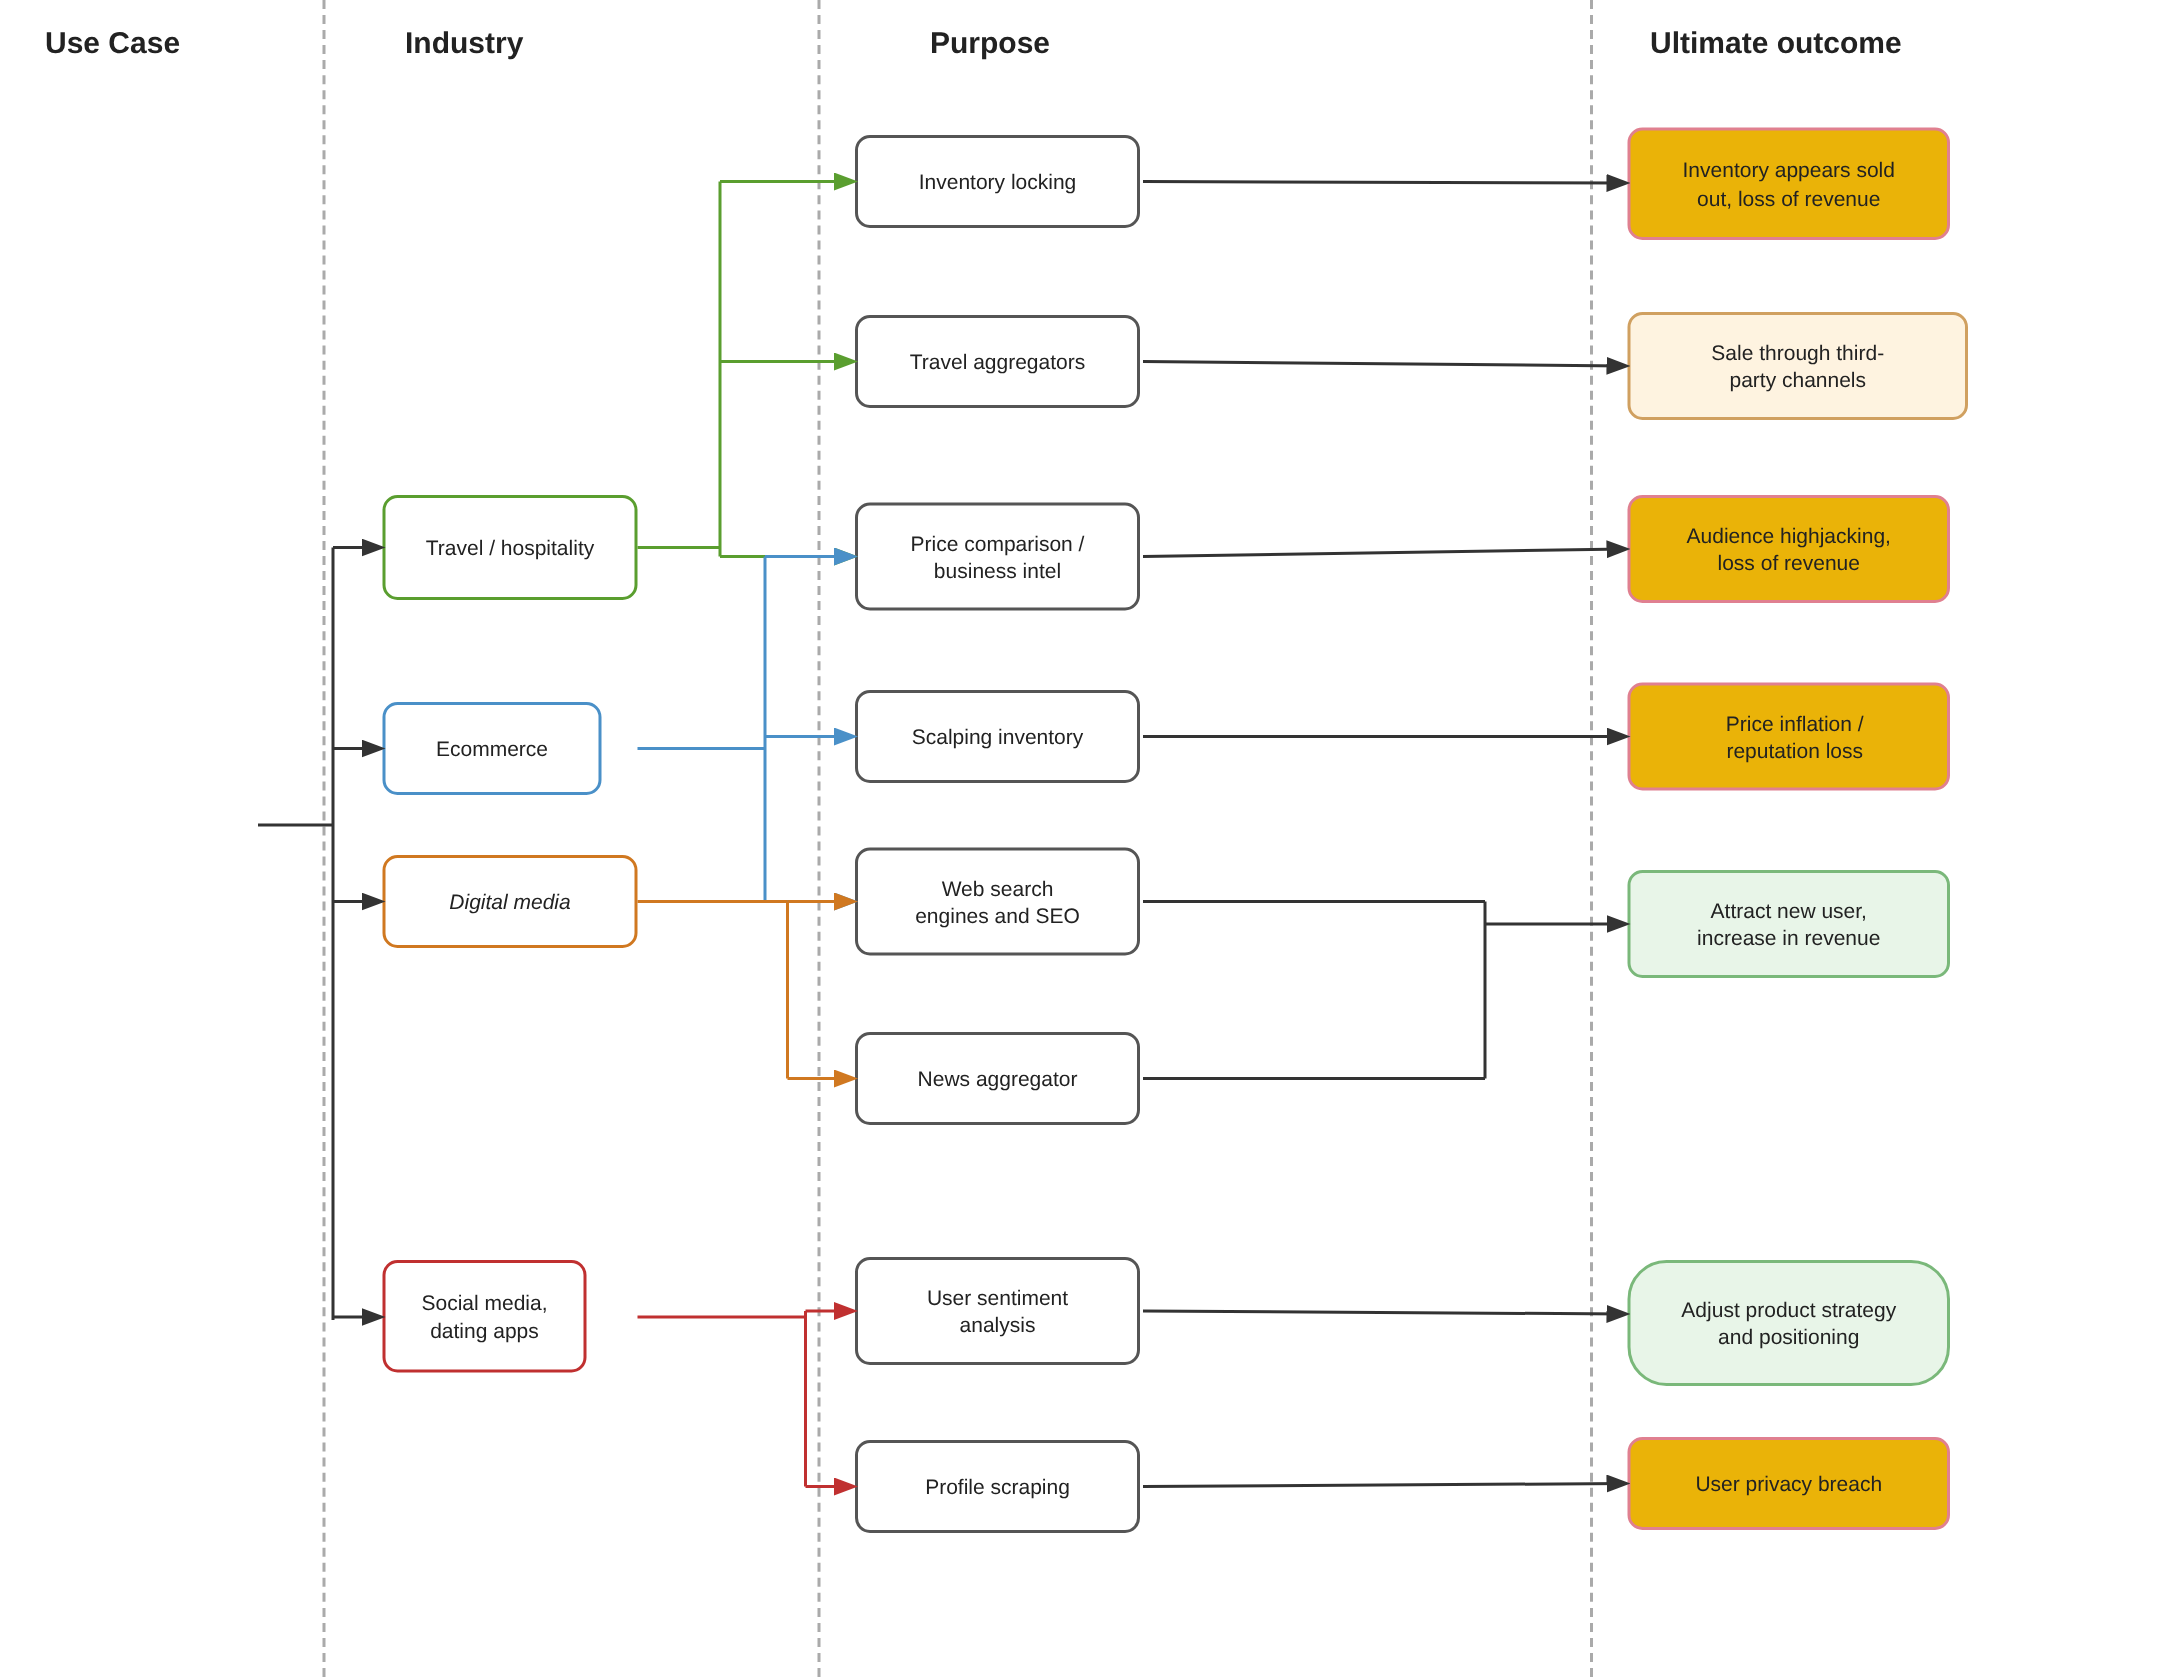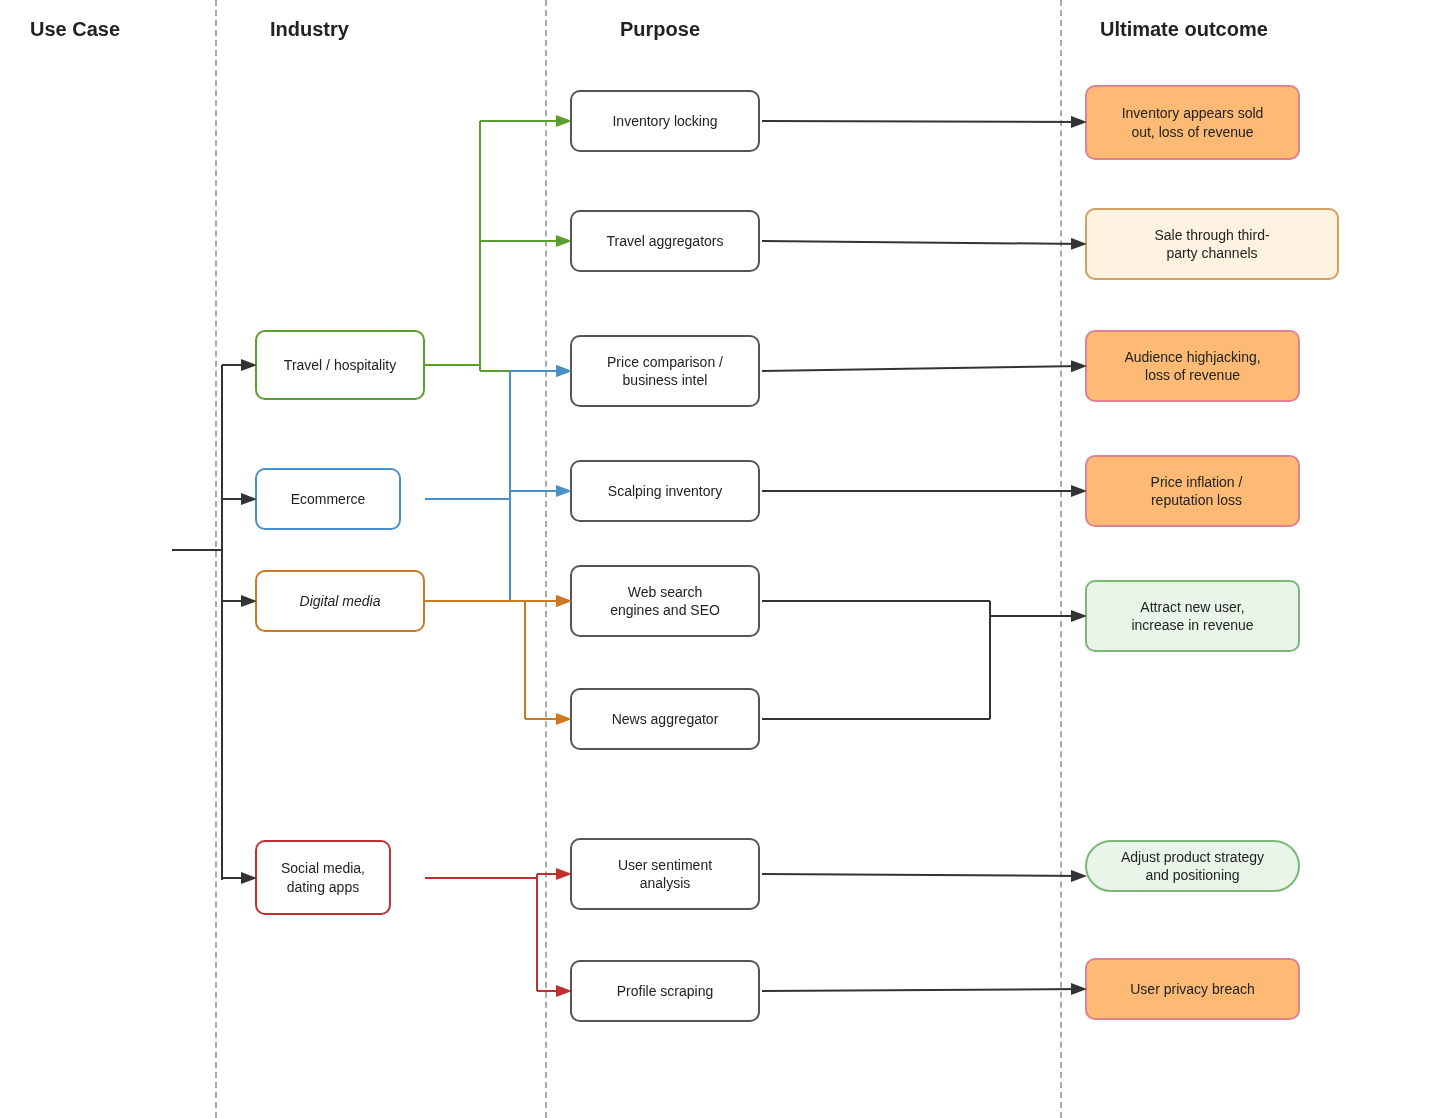--- a/index.html
+++ b/index.html
@@ -78,7 +78,7 @@
     }
     .box-outcome-pink {
       border-color: #e08090;
-      background: #fdba74;
+      background: #eab308;
       width: 215px;
     }
     .box-outcome-green {

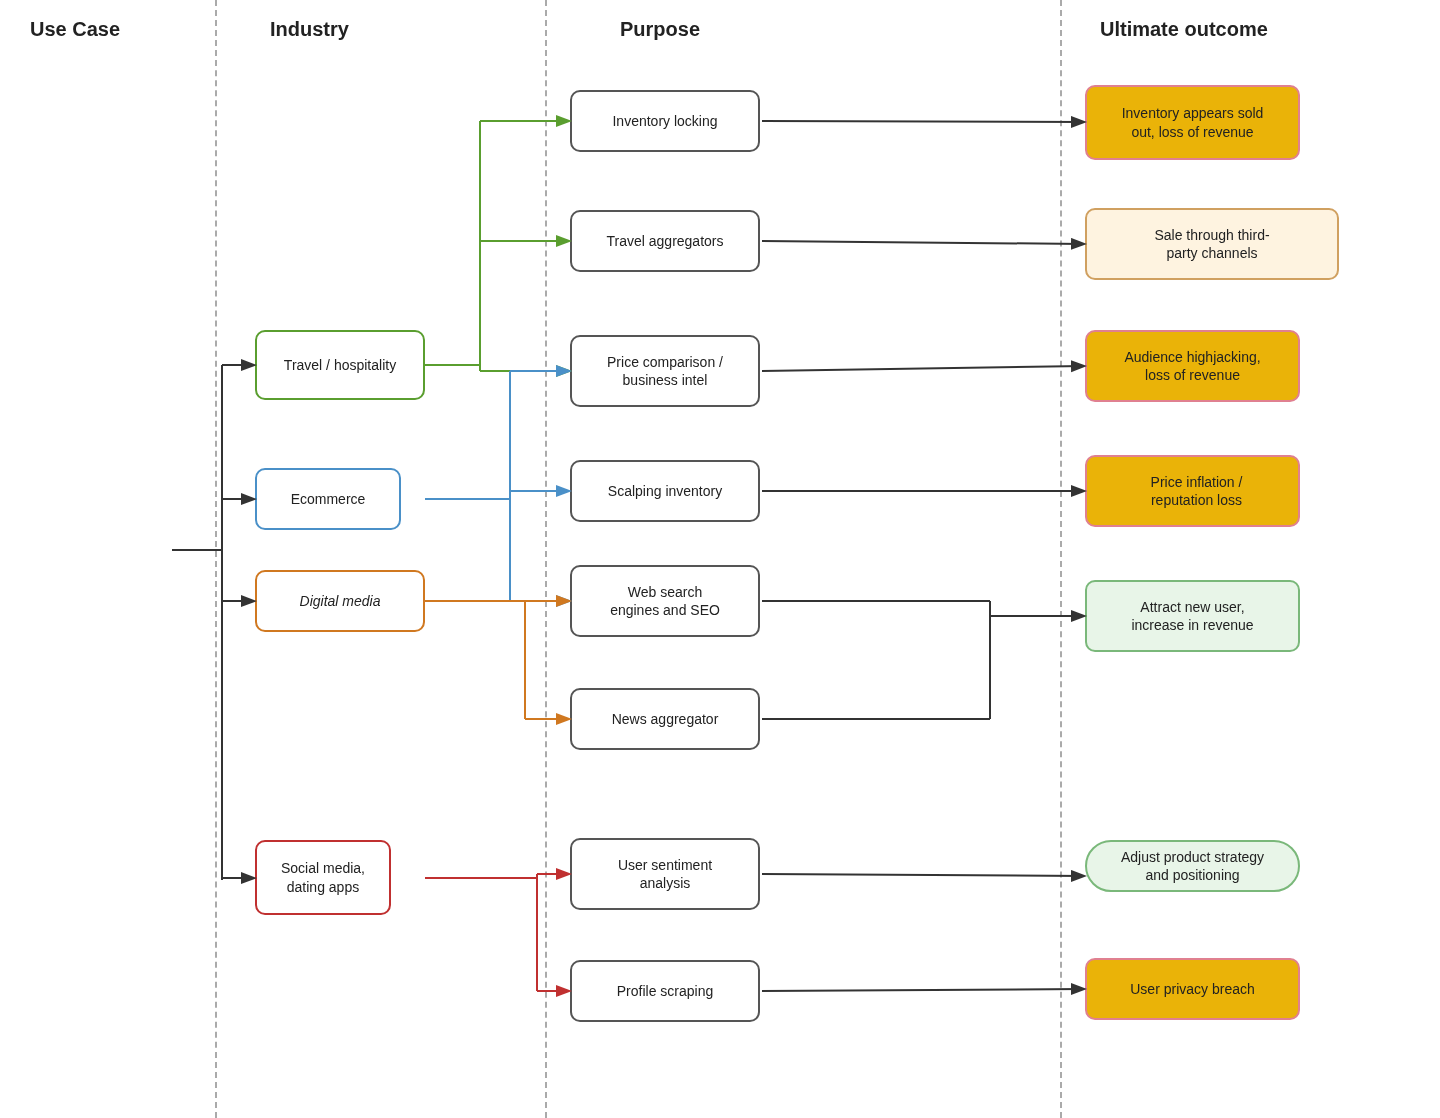--- a/index.html
+++ b/index.html
@@ -89,7 +89,7 @@
     .box-outcome-orange {
       border-color: #d0a060;
       background: #fef3e0;
-      width: 254px;
+      width: 227px;
     }
 
     svg.arrows {

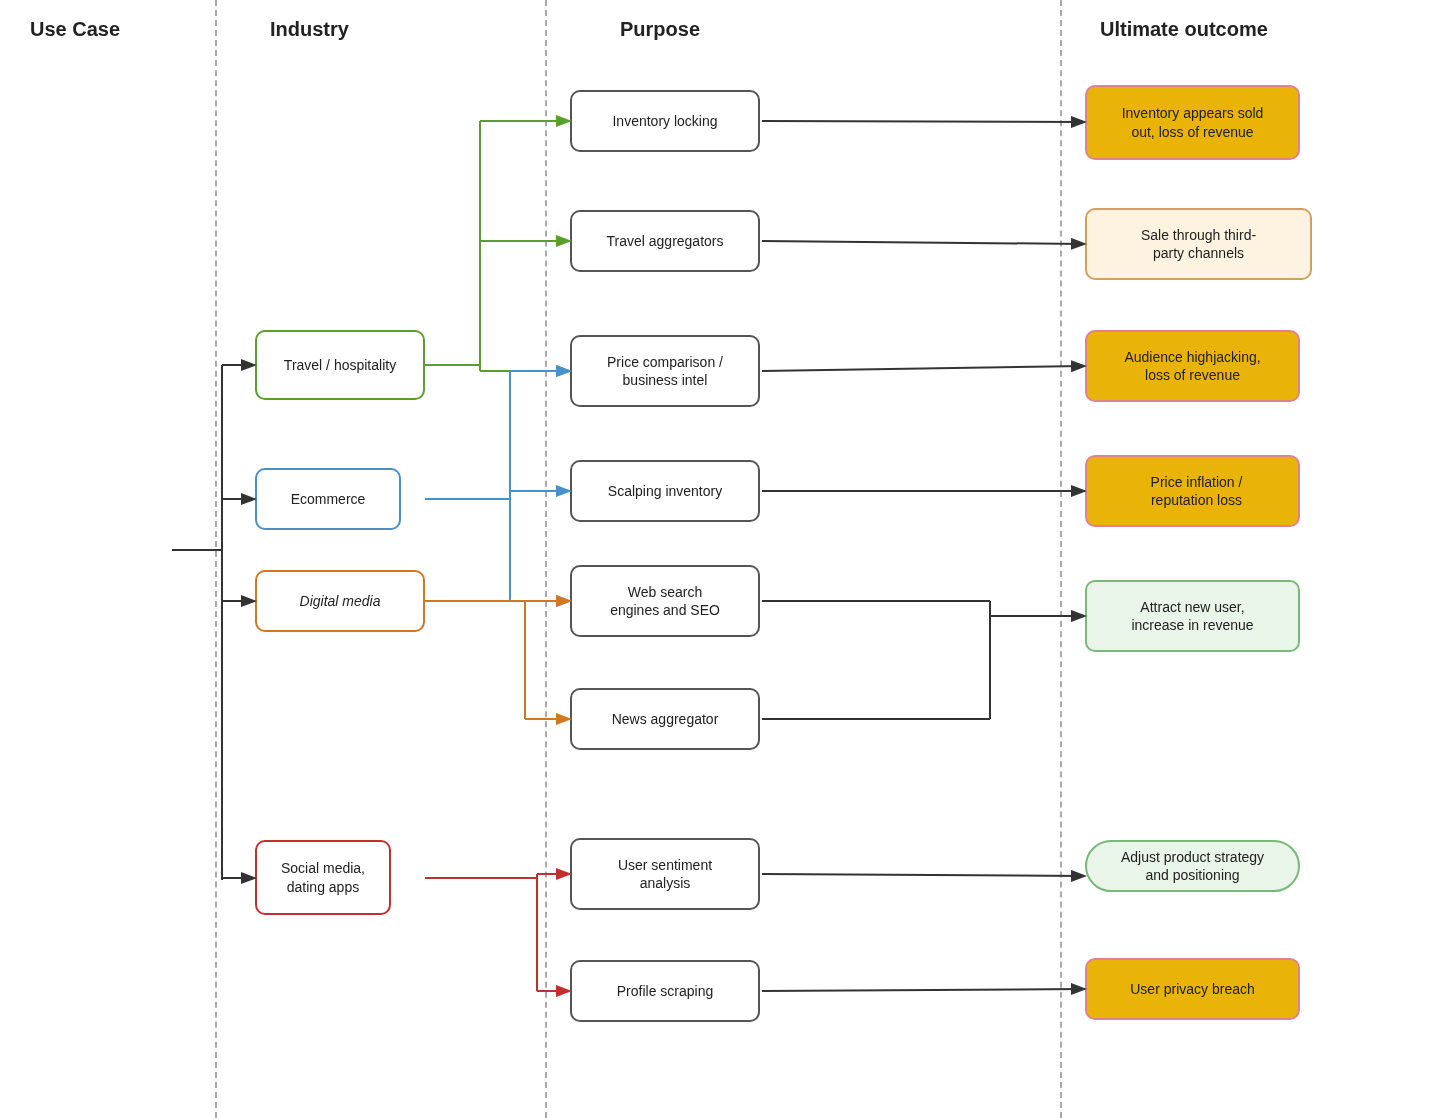--- a/index.html
+++ b/index.html
@@ -169,7 +169,7 @@
   <div class="box box-outcome-green" style="left:1085px; top:580px; height:72px;">
     <span>Attract new user,<br>increase in revenue</span>
   </div>
-  <div class="box box-outcome-green" style="left:1085px; top:840px; height:52px;border-radius:26px;">
+  <div class="box box-outcome-green" style="left:1085px; top:840px; height:84px;border-radius:26px;">
     <span>Adjust product strategy<br>and positioning</span>
   </div>
   <div class="box box-outcome-pink" style="left:1085px; top:958px; height:62px;">

